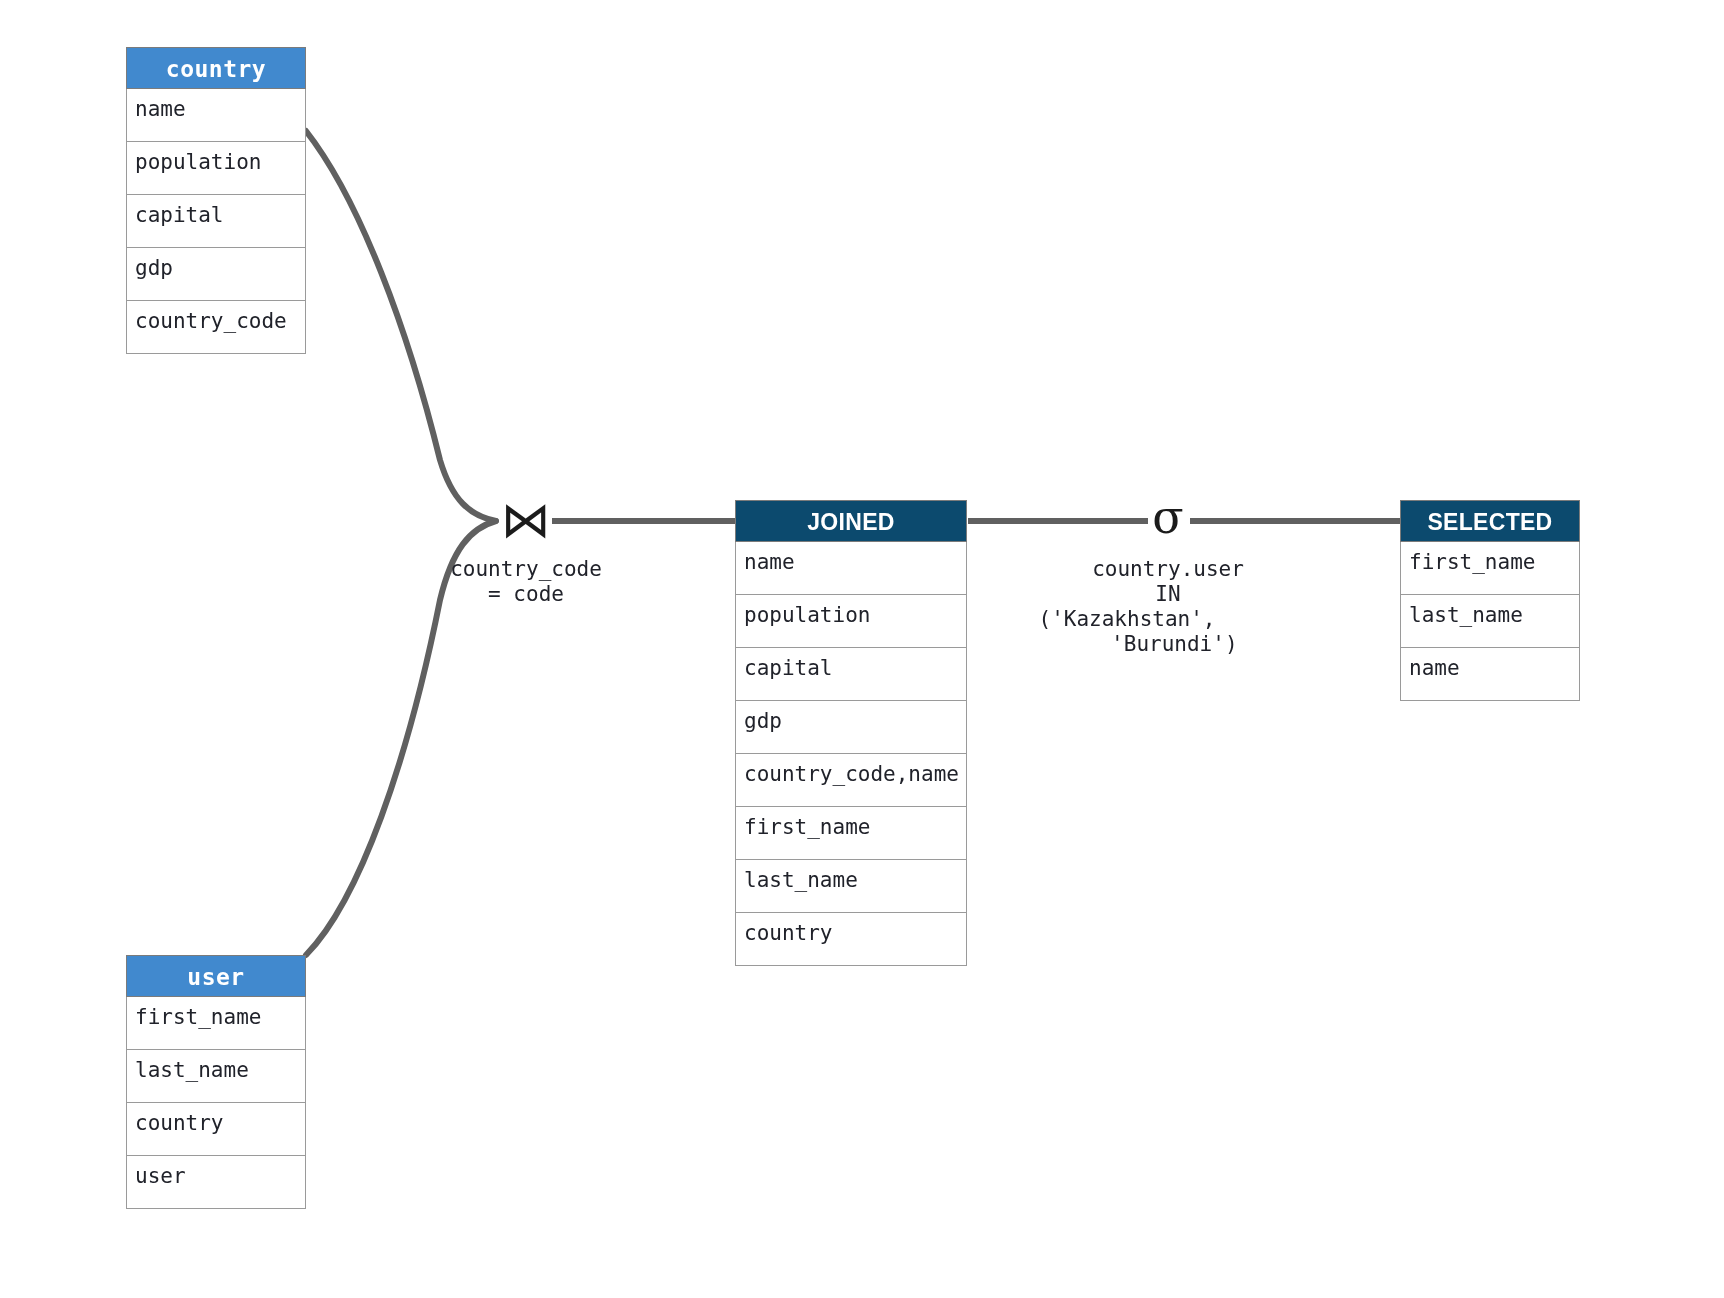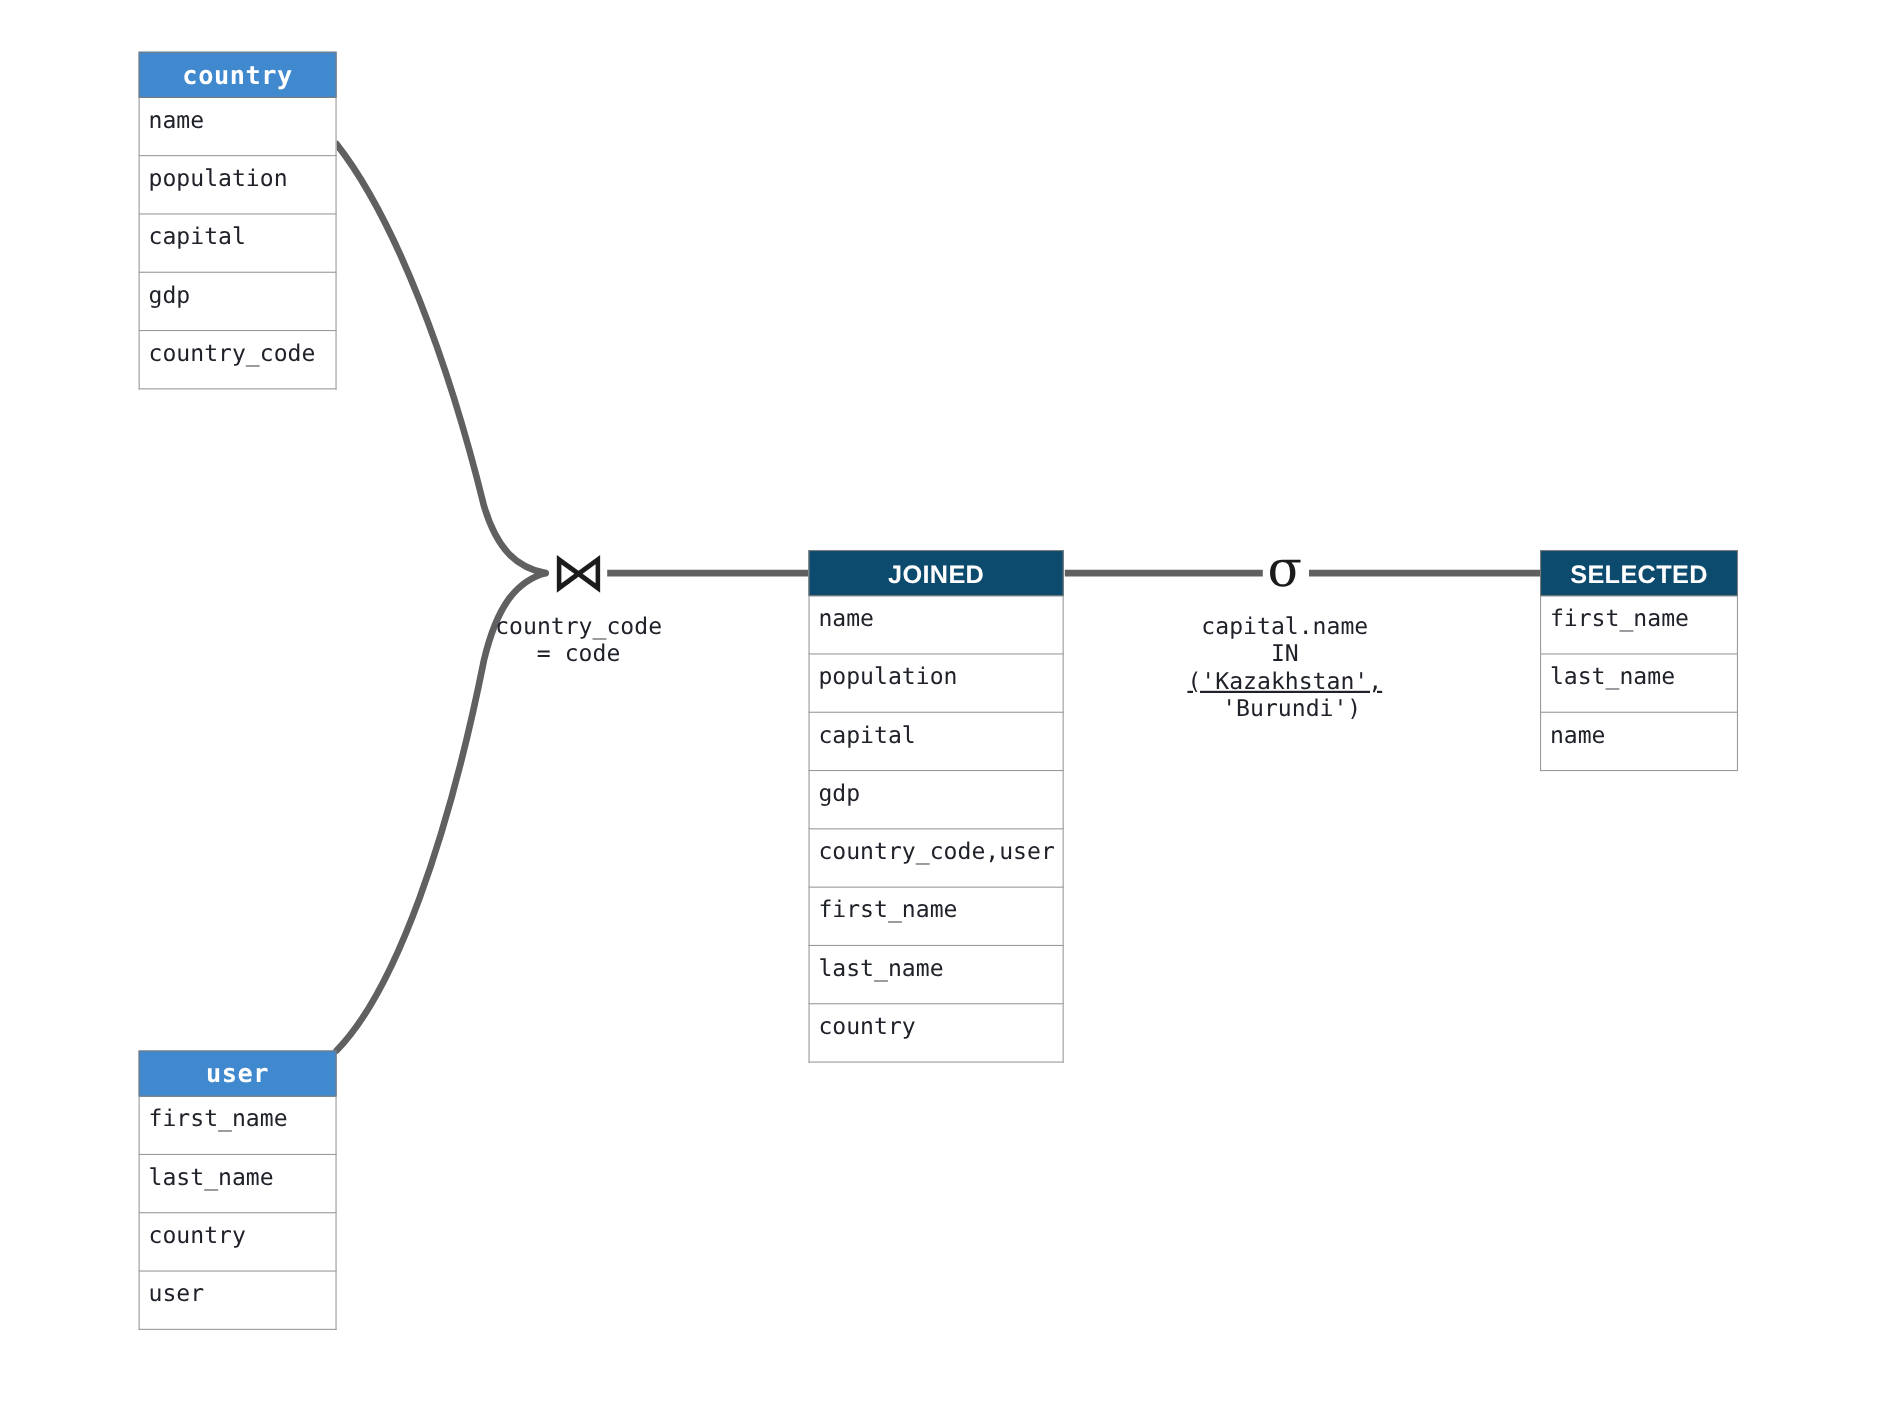--- a/index.html
+++ b/index.html
@@ -158,7 +158,7 @@
   <div class="op-caption" style="left:396px; top:582px; width:260px;">= code</div>
 
   <div class="op op-sigma" style="left:1144px; top:494px; width:48px;">σ</div>
-  <div class="op-caption" style="left:1038px; top:557px; width:260px;">capital.name</div>
+  <div class="op-caption" style="left:1038px; top:557px; width:260px;">country.user</div>
   <div class="op-caption" style="left:1038px; top:582px; width:260px;">IN</div>
   <div class="op-caption" style="left:1038px; top:607px; width:260px;text-decoration:underline;">('Kazakhstan',</div>
   <div class="op-caption" style="left:1038px; top:632px; width:260px;"> 'Burundi')</div>

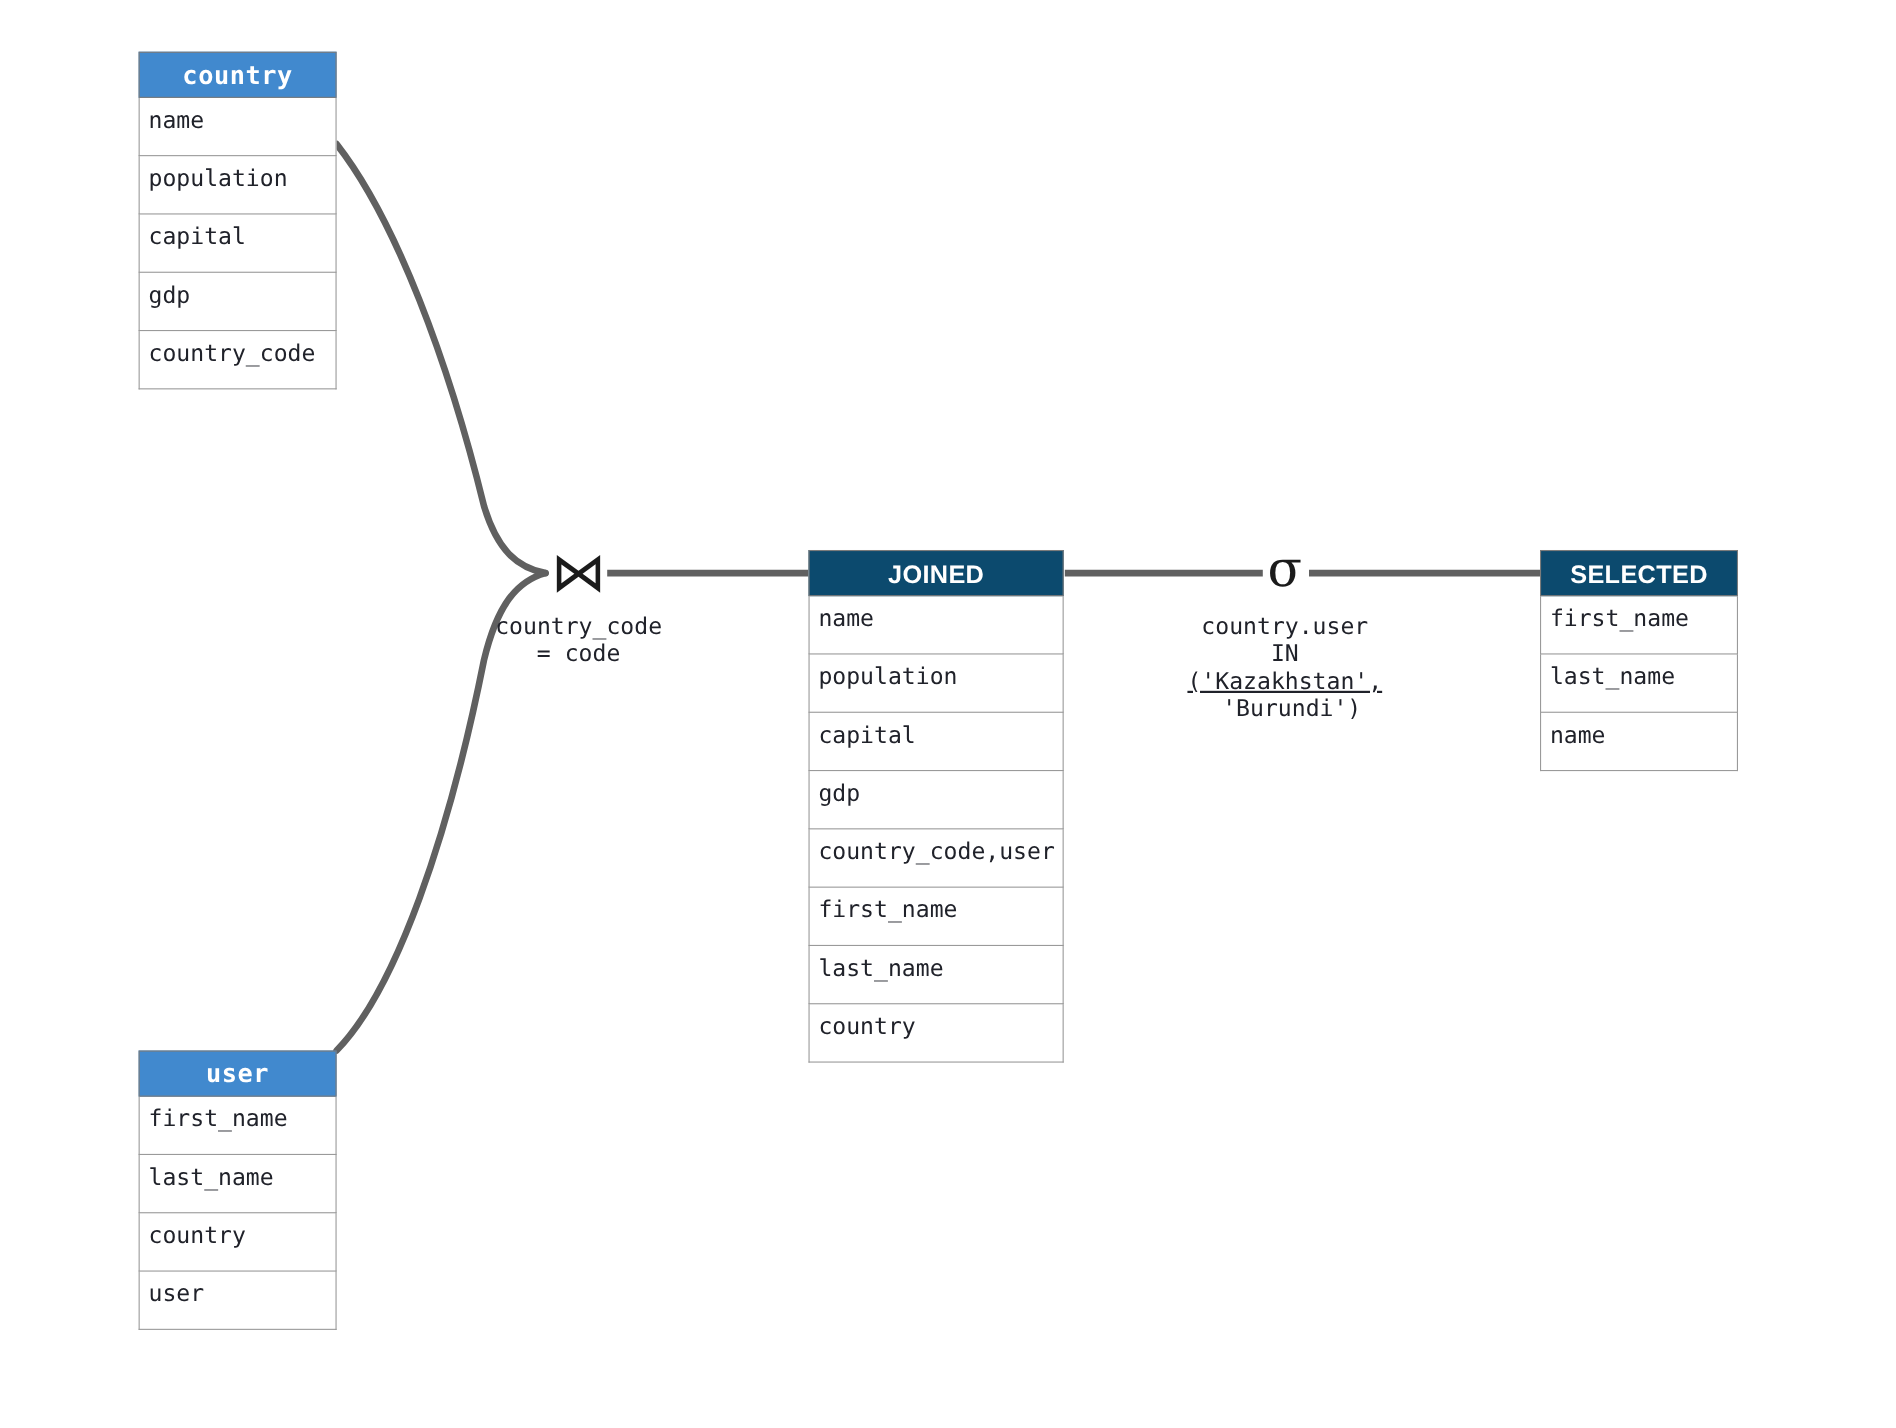--- a/index.html
+++ b/index.html
@@ -160,7 +160,7 @@
   <div class="op op-sigma" style="left:1144px; top:494px; width:48px;">σ</div>
   <div class="op-caption" style="left:1038px; top:557px; width:260px;">country.user</div>
   <div class="op-caption" style="left:1038px; top:582px; width:260px;">IN</div>
-  <div class="op-caption" style="left:1038px; top:607px; width:260px;text-decoration:underline;">('Kazakhstan',</div>
+  <div class="op-caption" style="left:997px; top:607px; width:260px;">('Kazakhstan',</div>
   <div class="op-caption" style="left:1038px; top:632px; width:260px;"> 'Burundi')</div>
 
 </div>

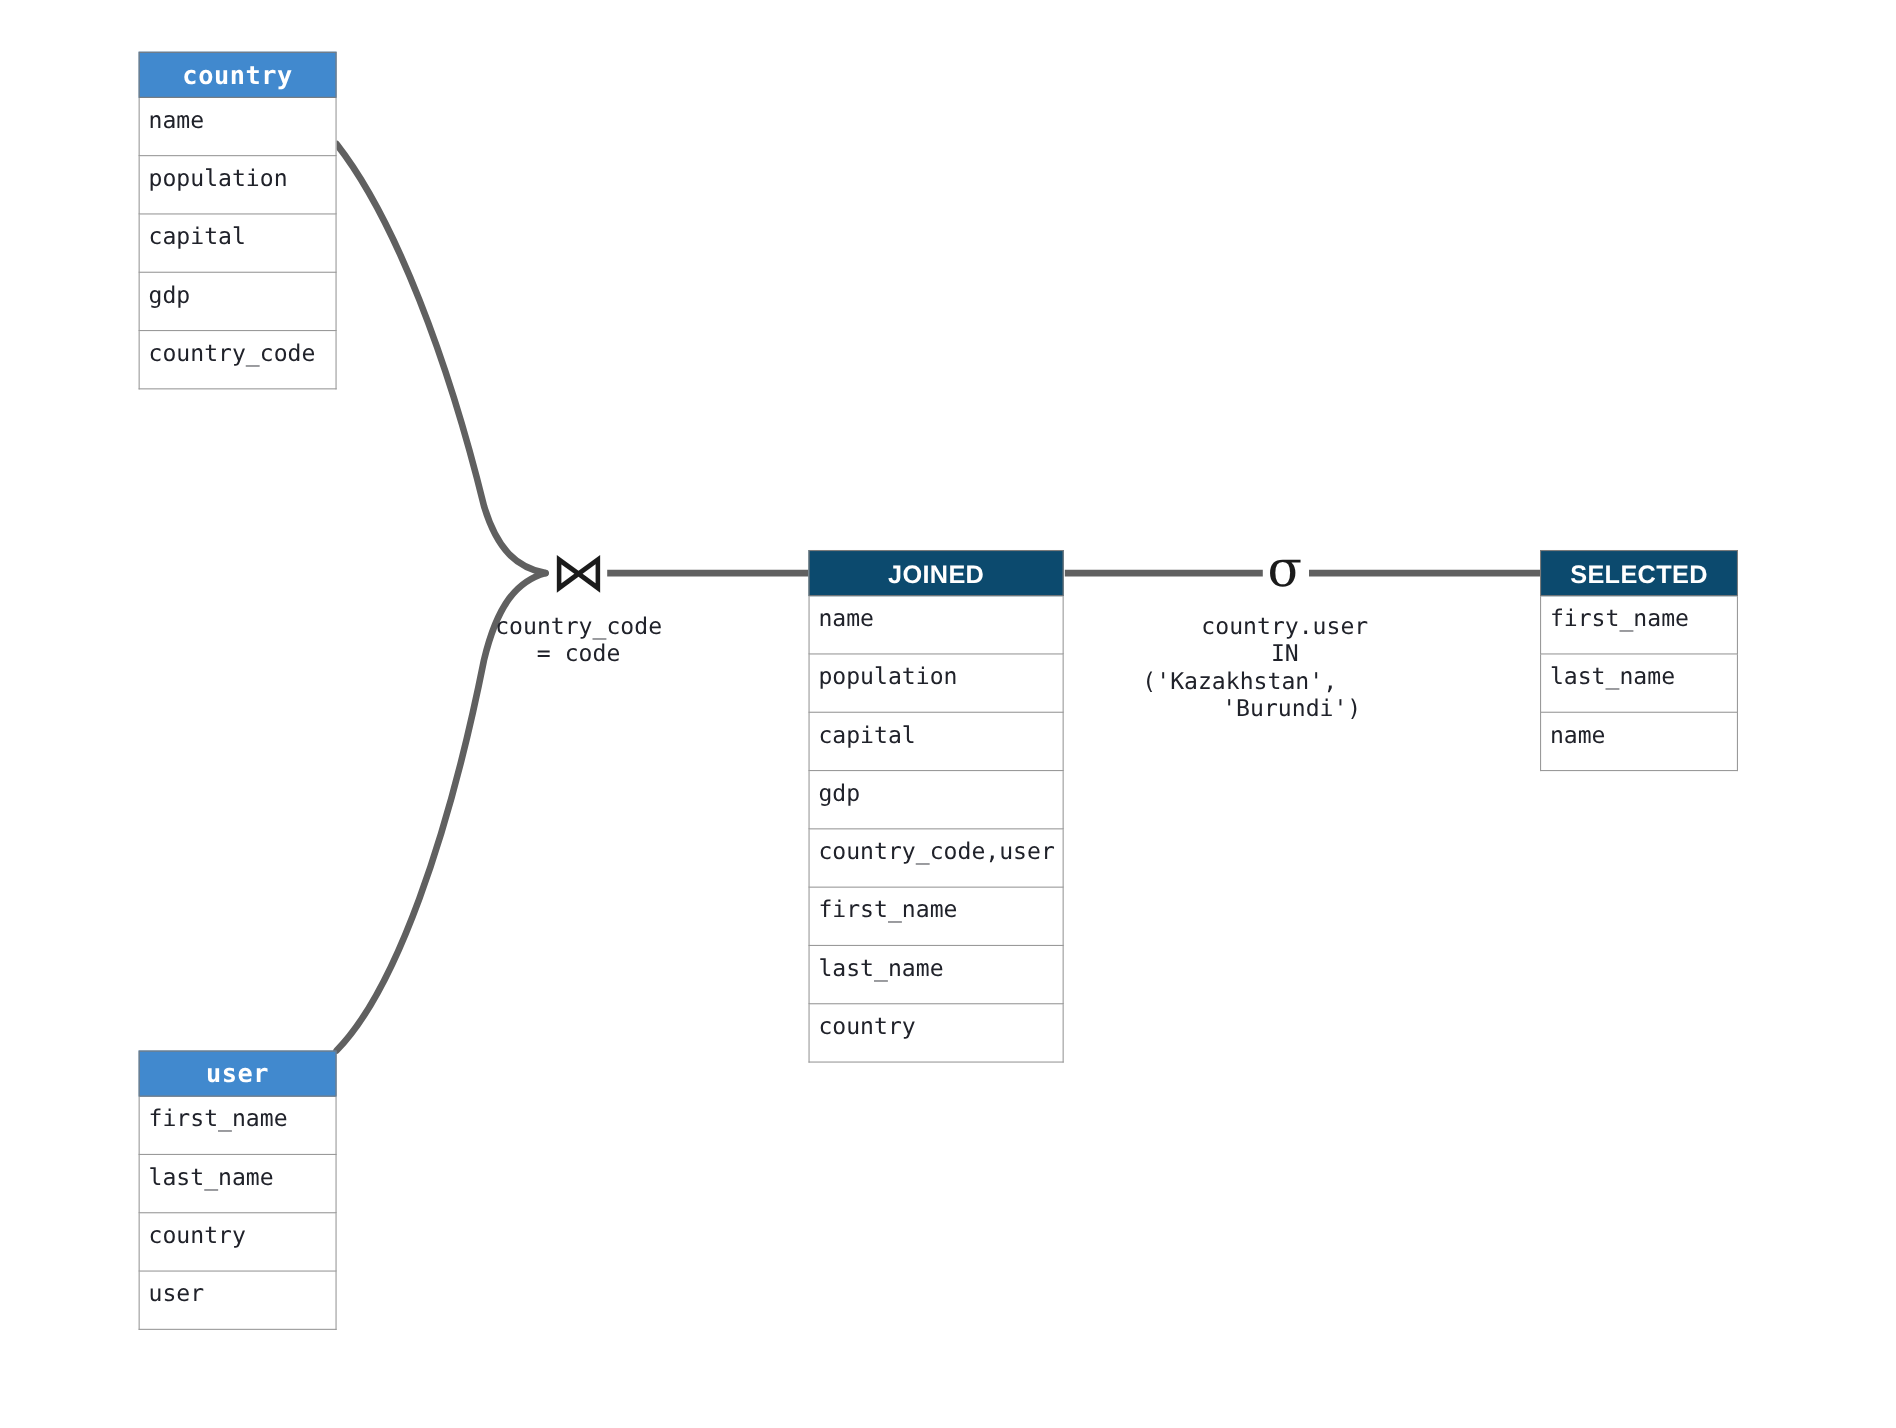--- a/index.html
+++ b/index.html
@@ -140,7 +140,7 @@
     <div class="table-row">population</div>
     <div class="table-row">capital</div>
     <div class="table-row">gdp</div>
-    <div class="table-row">country_code,user</div>
+    <div class="table-row">country_code,name</div>
     <div class="table-row">first_name</div>
     <div class="table-row">last_name</div>
     <div class="table-row">country</div>

